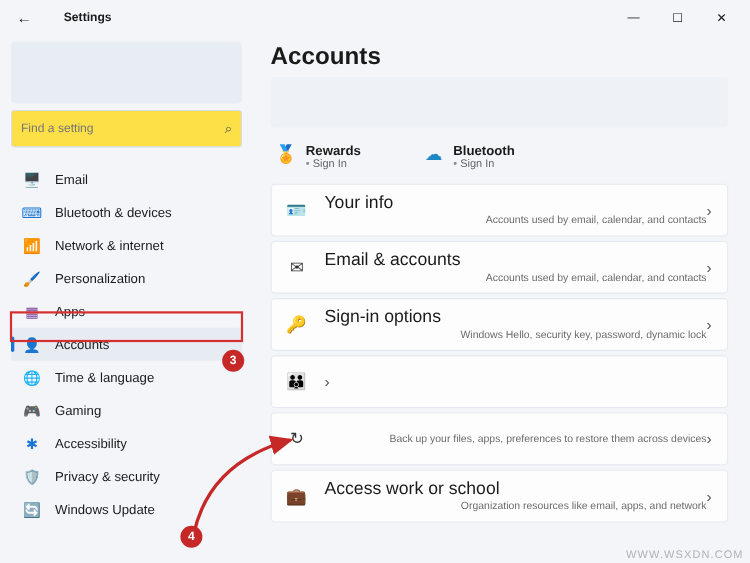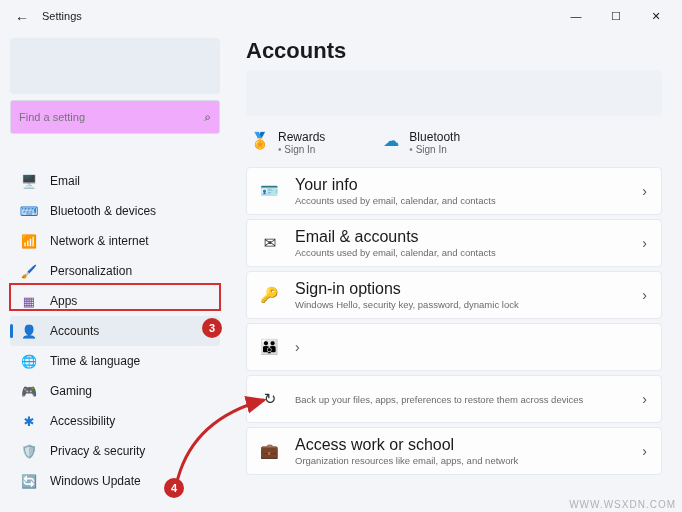--- a/index.html
+++ b/index.html
@@ -26,7 +26,8 @@
   }
   .title {
     font-size: 11px;
-    margin-left: 4px;
+    margin-left: 20px;
+    font-weight: bold;
   }
   .winctrls {
     margin-left: auto;

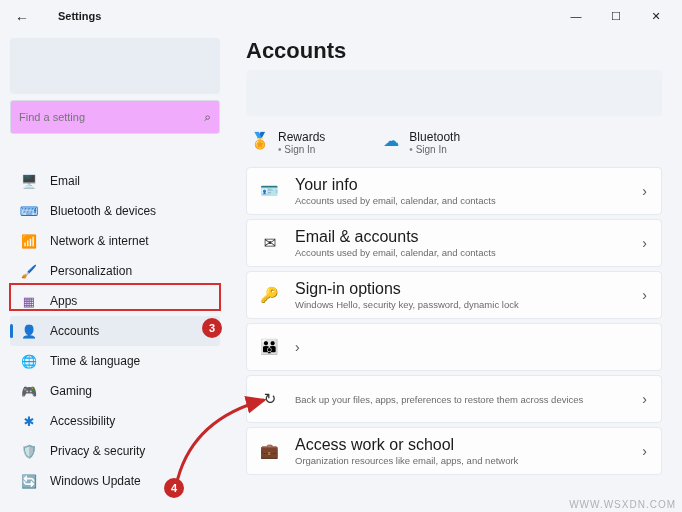--- a/index.html
+++ b/index.html
@@ -57,12 +57,12 @@
   .search {
     display: flex;
     align-items: center;
-    background: #f0abfc;
+    background: #fde047;
     border: 1px solid #d6dde6;
     border-radius: 3px;
     height: 28px;
     padding: 16px 8px;
-    margin-bottom: 32px;
+    margin-bottom: 14px;
   }
   .search input {
     border: none;

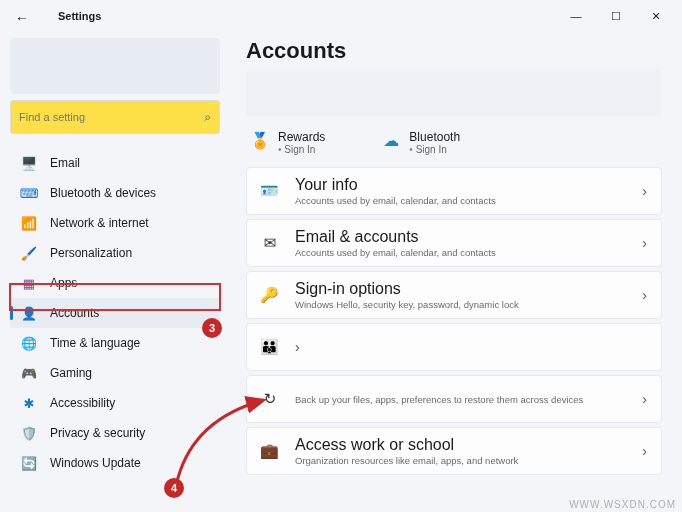--- a/index.html
+++ b/index.html
@@ -131,7 +131,7 @@
     display: inline-flex; align-items: center; justify-content: center;
     font-size: 16px;
   }
-  .toplink .tlabel { font-weight: 400; font-size: 12px; }
+  .toplink .tlabel { font-weight: 700; font-size: 12px; }
   .toplink .tlink { color: #666; font-size: 10px; }
   .toplink .tlink::before {
     content: "• ";

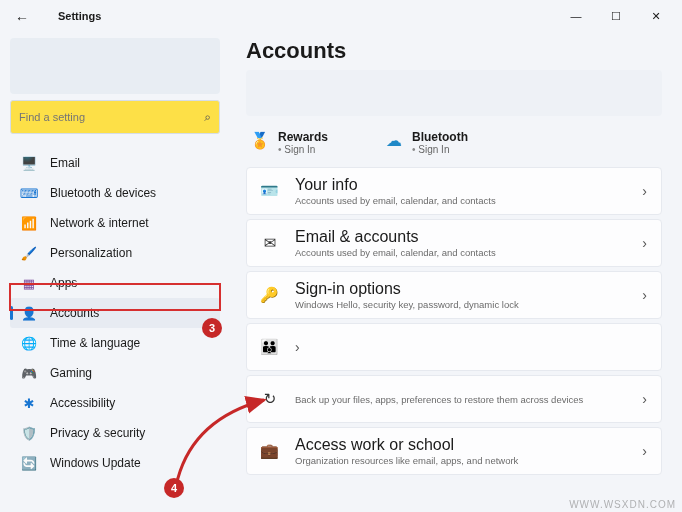--- a/index.html
+++ b/index.html
@@ -156,7 +156,7 @@
   }
   .card .ctext { flex: 1; }
   .card .ctitle { font-size: 16px; font-weight: 500; }
-  .card .cdesc { font-size: 9.5px; color: #6b6b6b; margin-top: 1px; }
+  .card .cdesc { font-size: 9.5px; color: #6b6b6b; margin-top: 1px; text-align: right; }
   .card .chevron { font-size: 14px; color: #555; }
   .badge {
     position: absolute;

